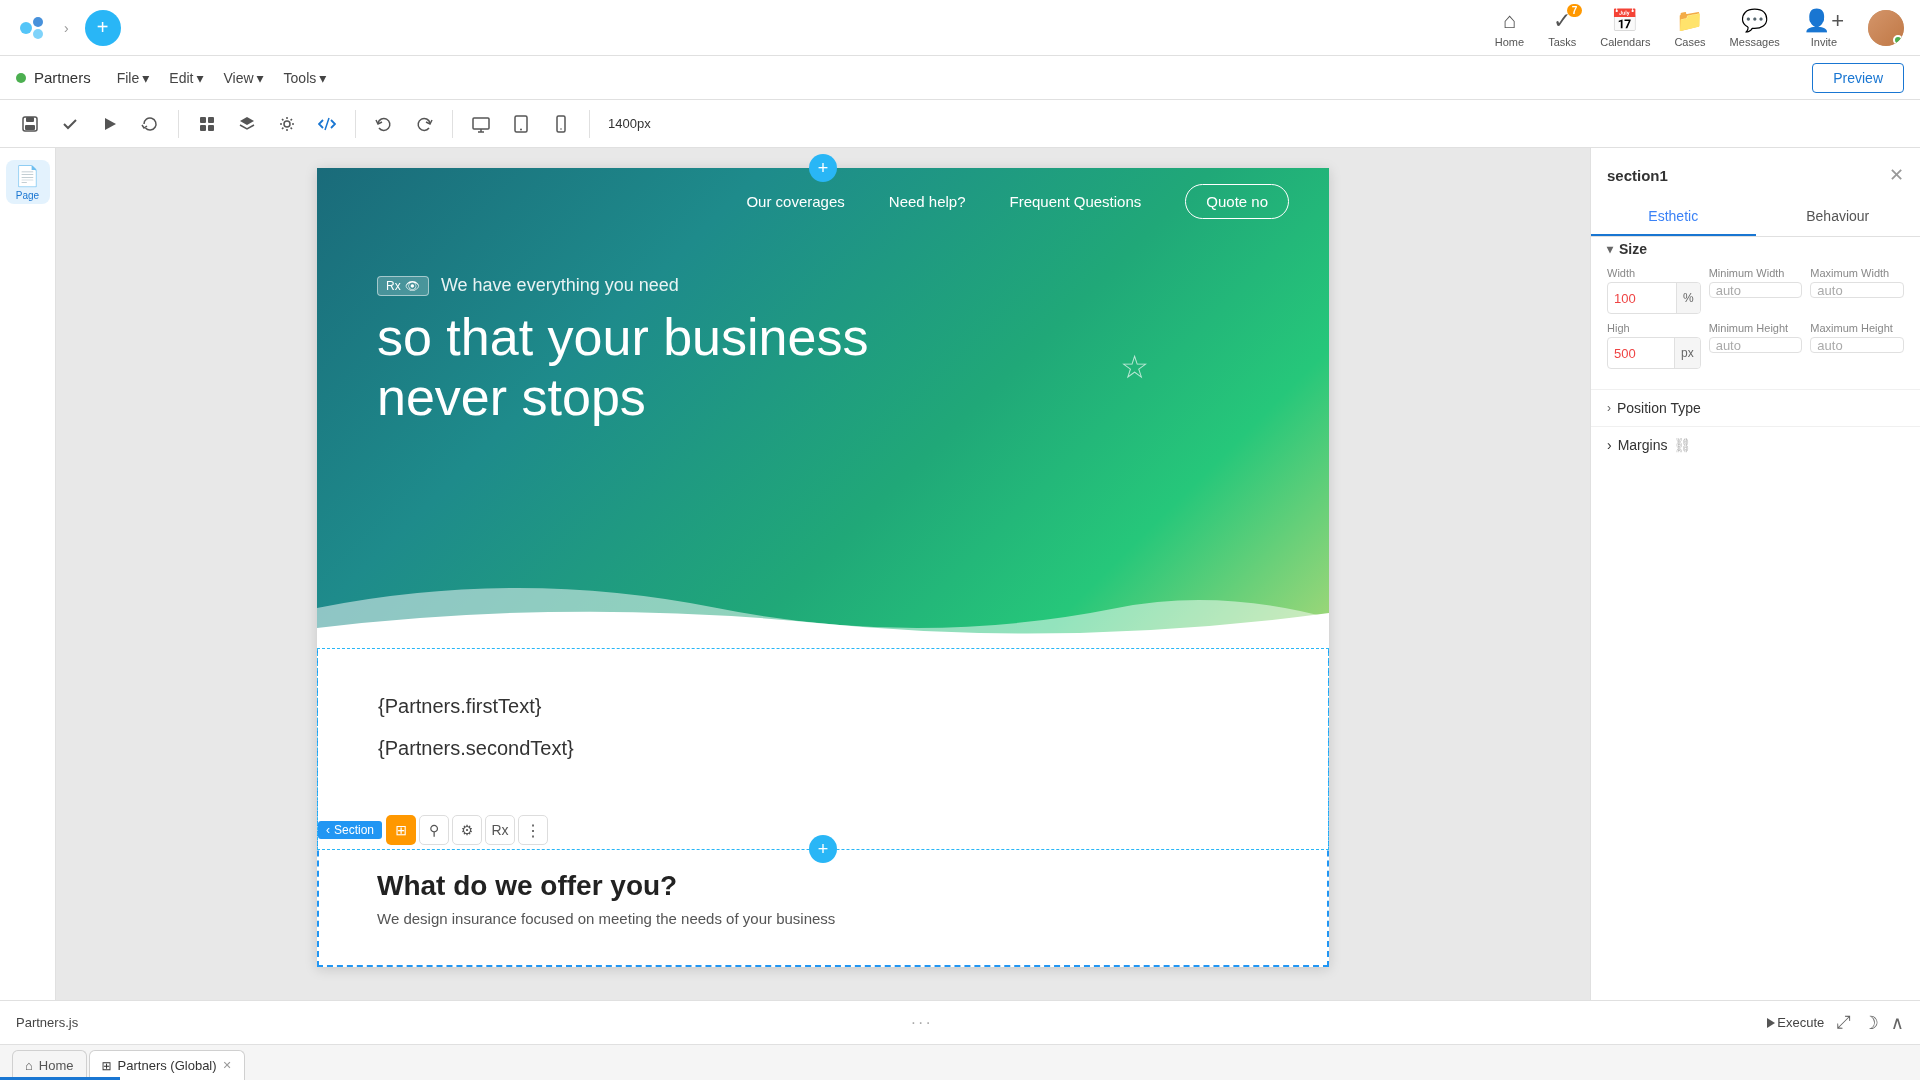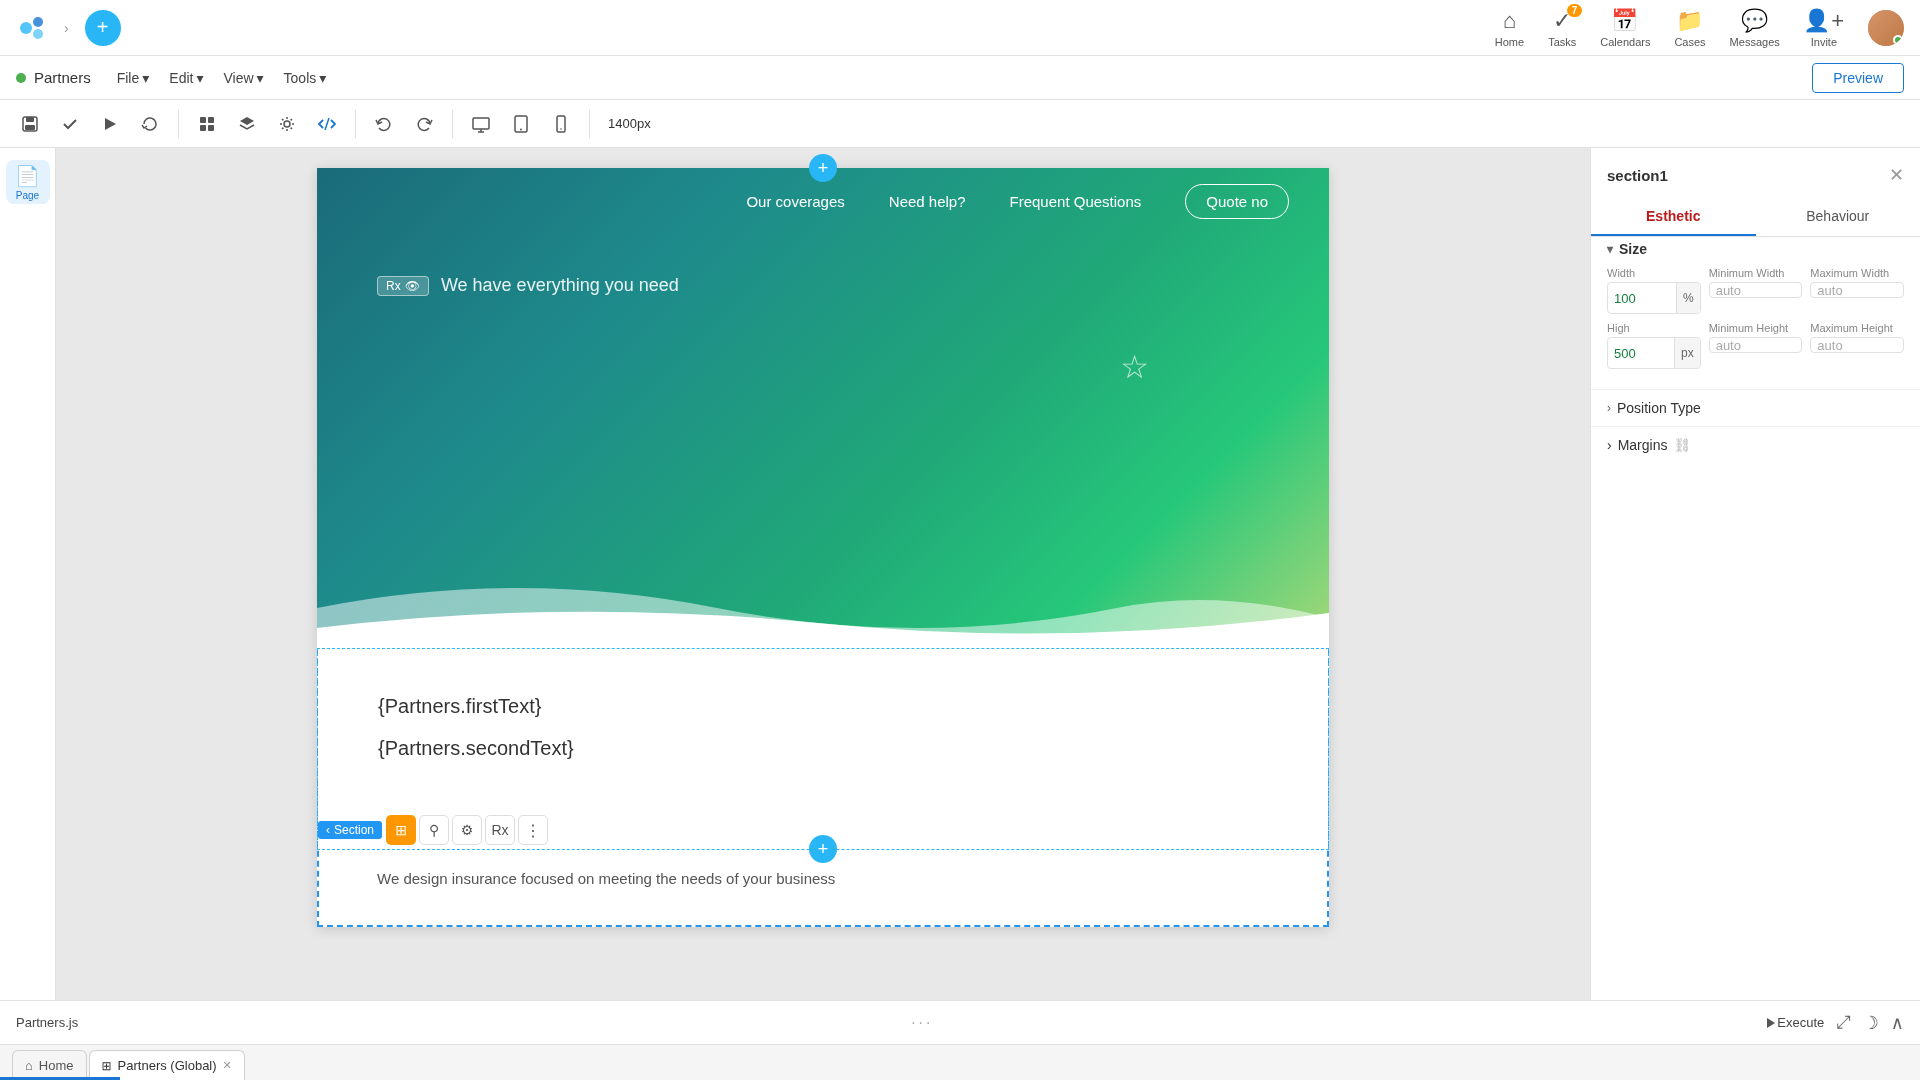--- a/index.html
+++ b/index.html
@@ -249,7 +249,7 @@
       font-size: 14px; cursor: pointer; color: #555;
       border-bottom: 2px solid transparent;
     }
-    .panel-tab.active { color: #b91c1c; border-bottom: 2px solid #1976d2; font-weight: 700; }
+    .panel-tab.active { color: #3b82f6; border-bottom: 2px solid #1976d2; font-weight: 400; }
 
     
     .sub-tabs {

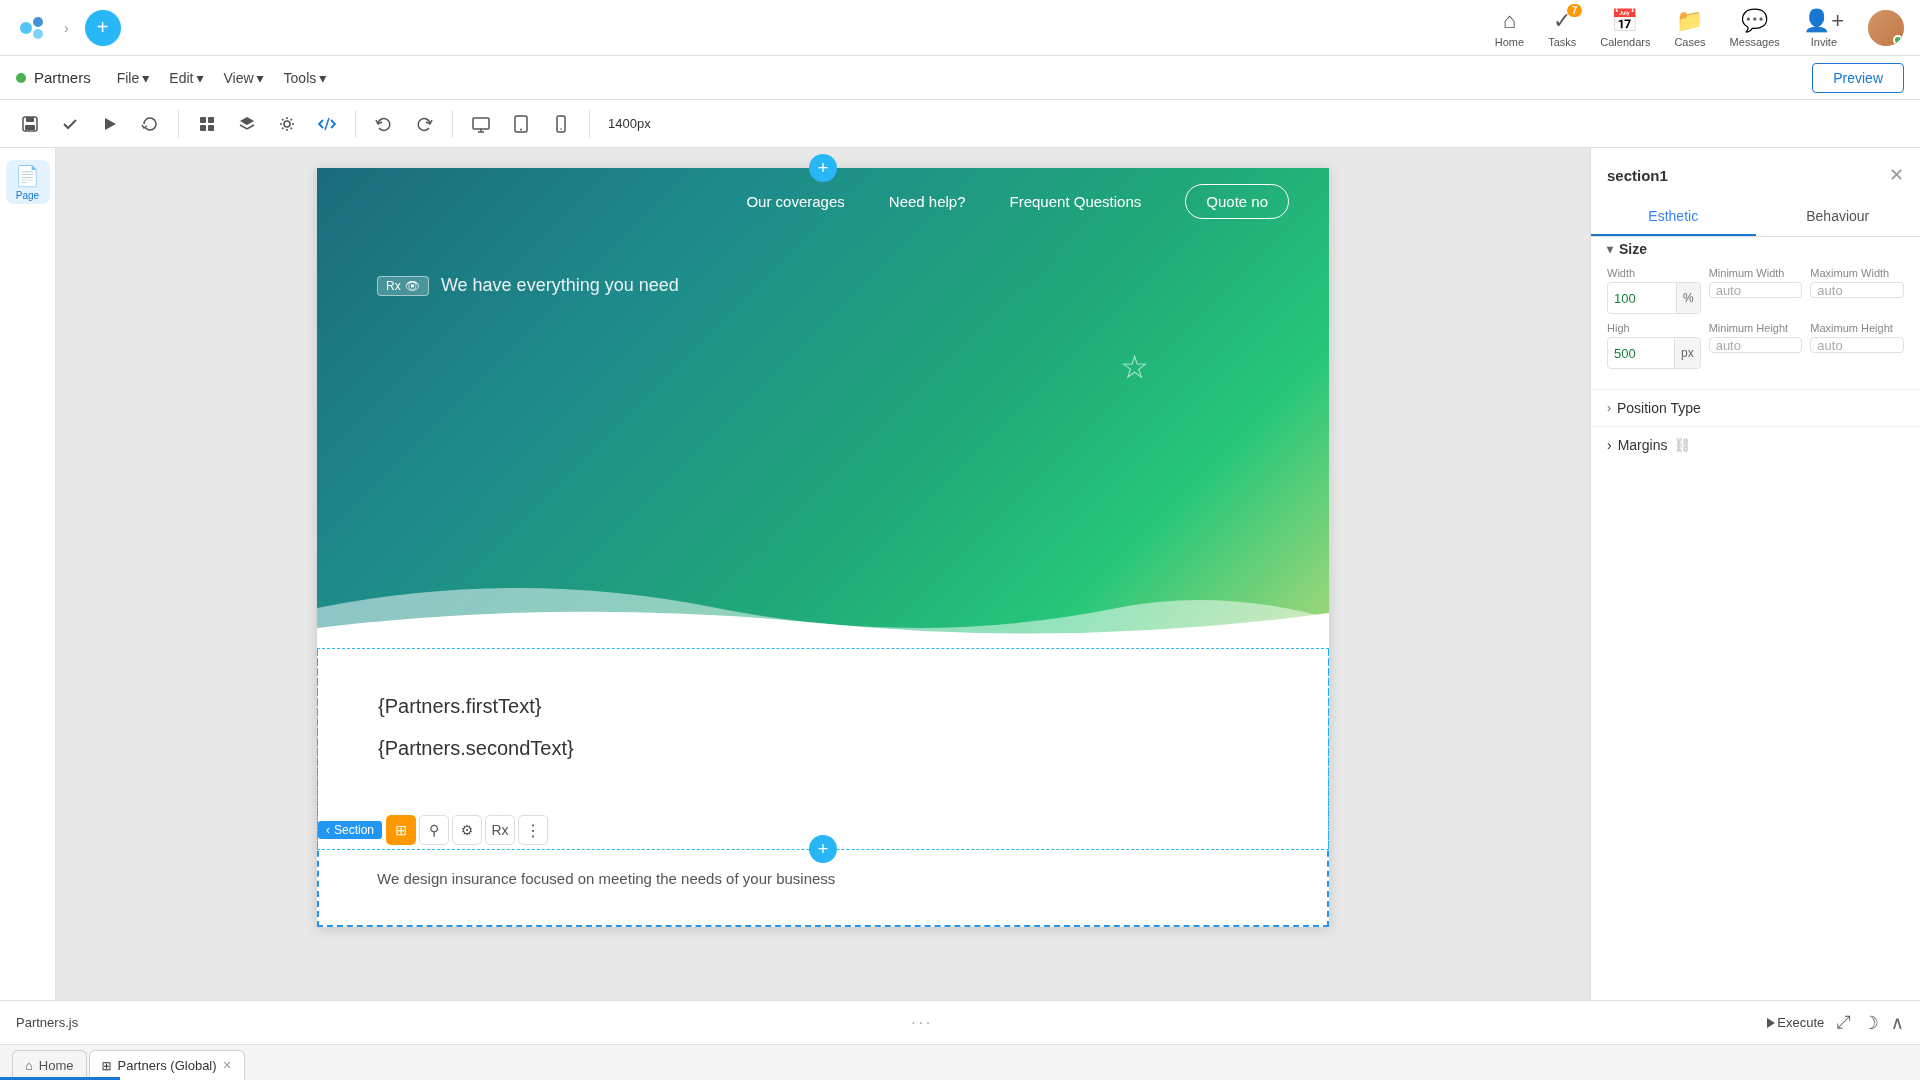--- a/index.html
+++ b/index.html
@@ -294,7 +294,7 @@
     }
     .size-input {
       border: none; outline: none; padding: 0 6px;
-      font-size: 13px; color: #15803d; width: 100%;
+      font-size: 13px; color: #ef4444; width: 100%;
       background: #fff;
     }
     .size-unit {

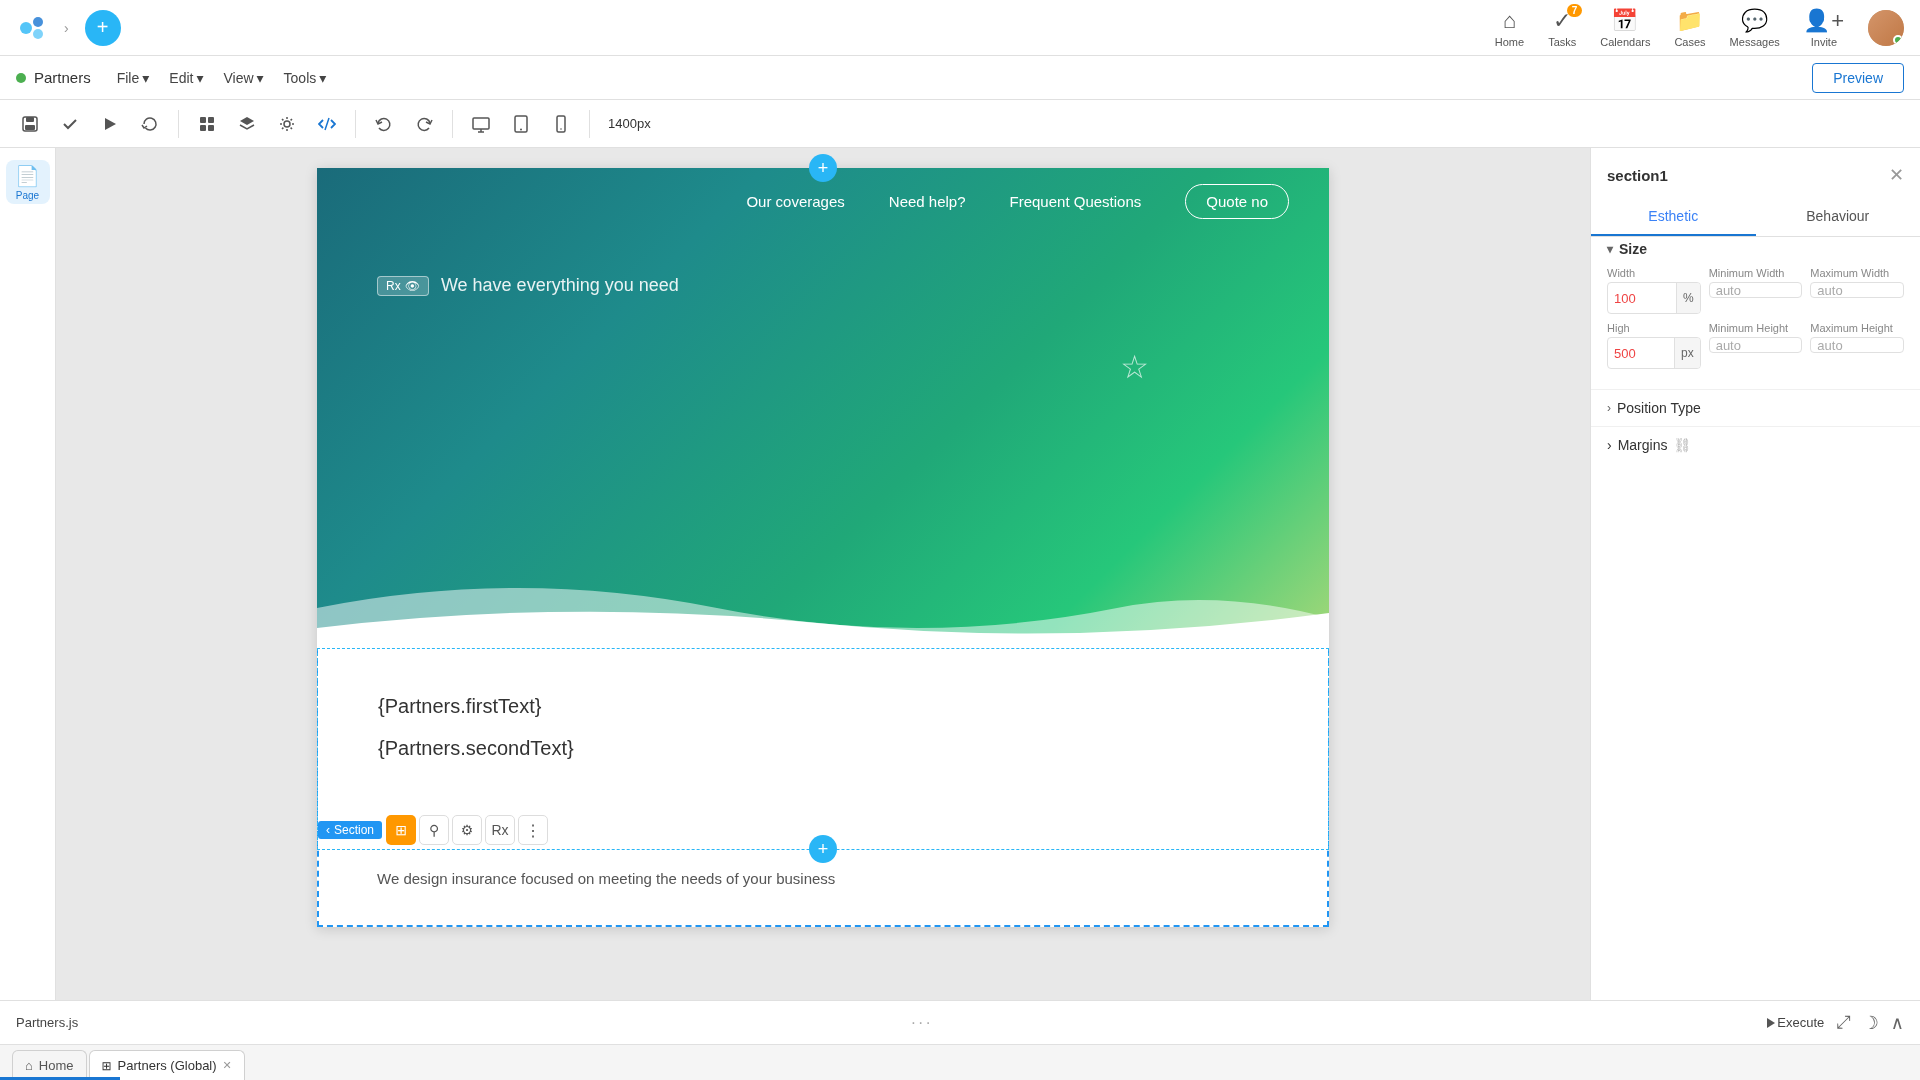--- a/index.html
+++ b/index.html
@@ -564,6 +564,7 @@
             </div>
             <span>We have everything you need</span>
           </div>
+          <div class="hero-title">so that your business never stops</div>
         </div>
 
         <div class="star-icon">☆</div>

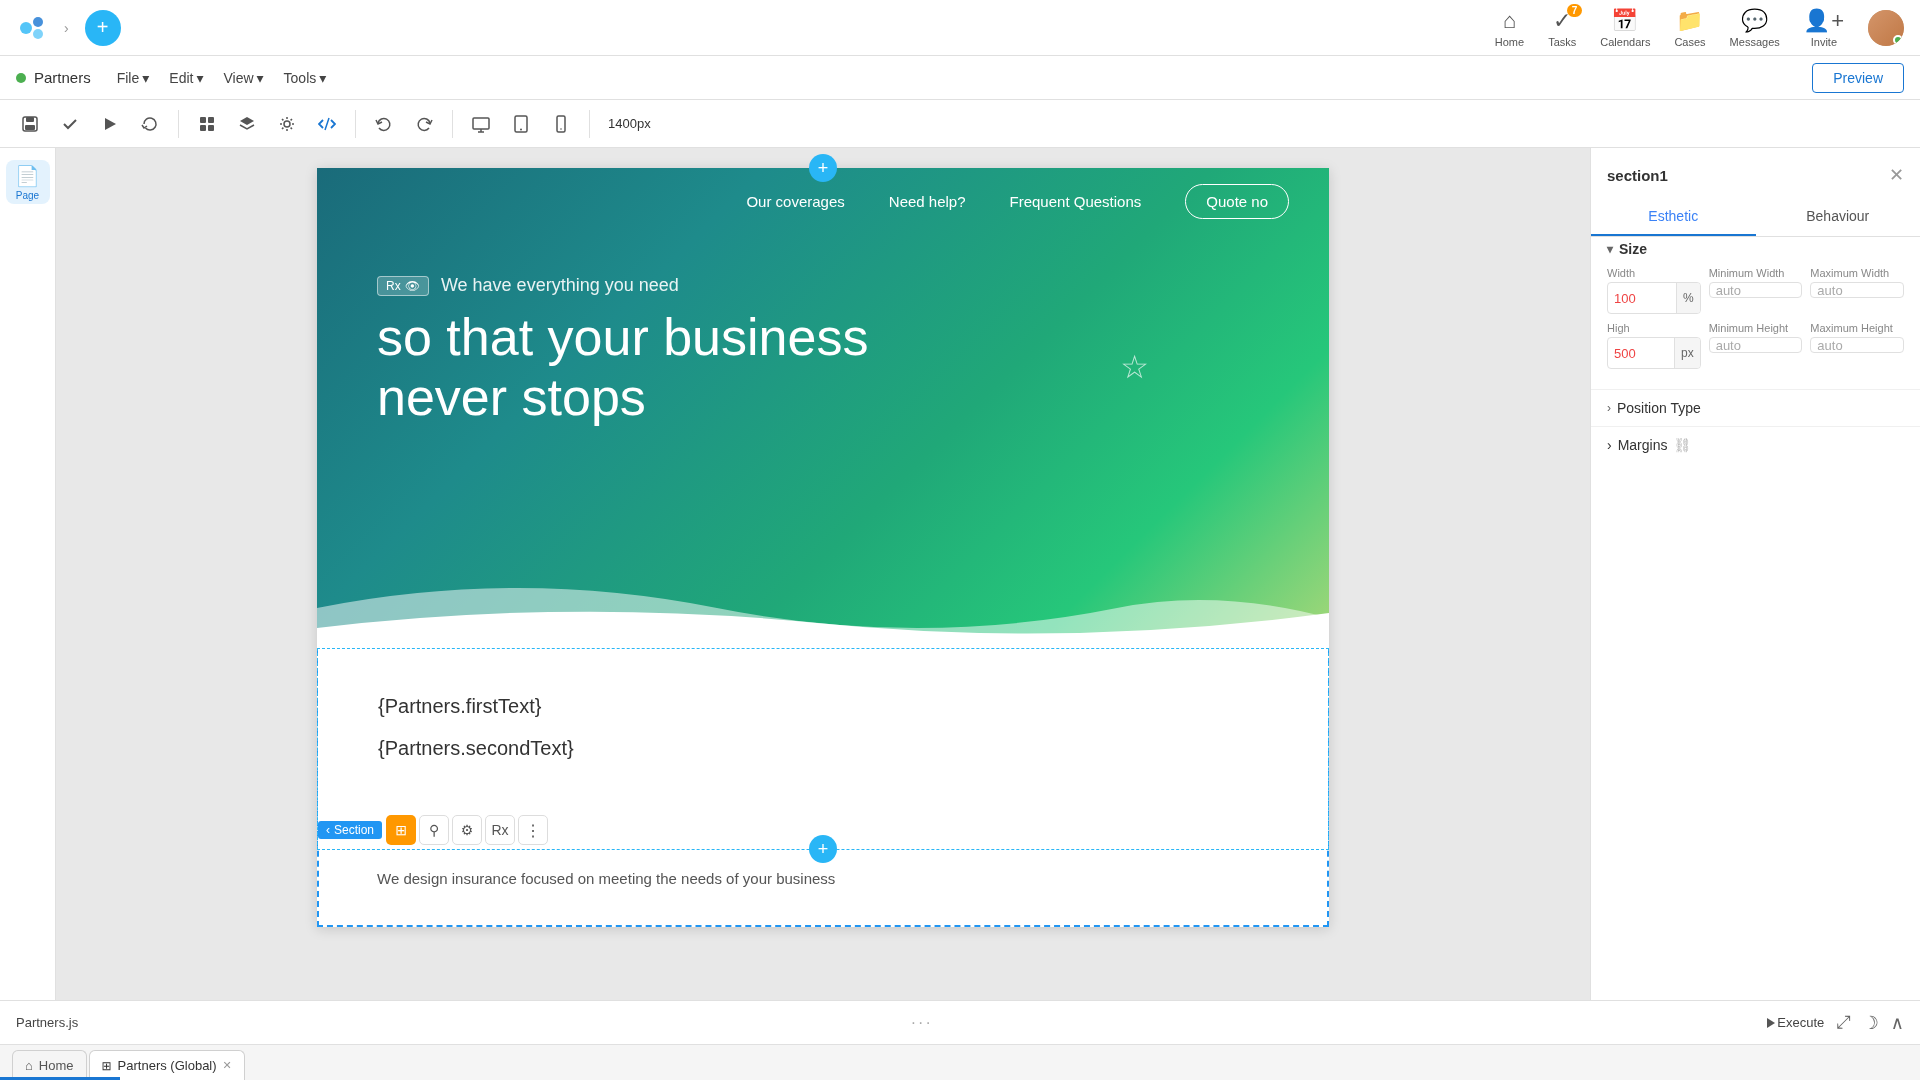--- a/index.html
+++ b/index.html
@@ -600,6 +600,7 @@
       </div>
 
       <div class="offer-section">
+        <div class="offer-title">What do we offer you?</div>
         <div class="offer-sub">We design insurance focused on meeting the needs of your business</div>
       </div>
 

